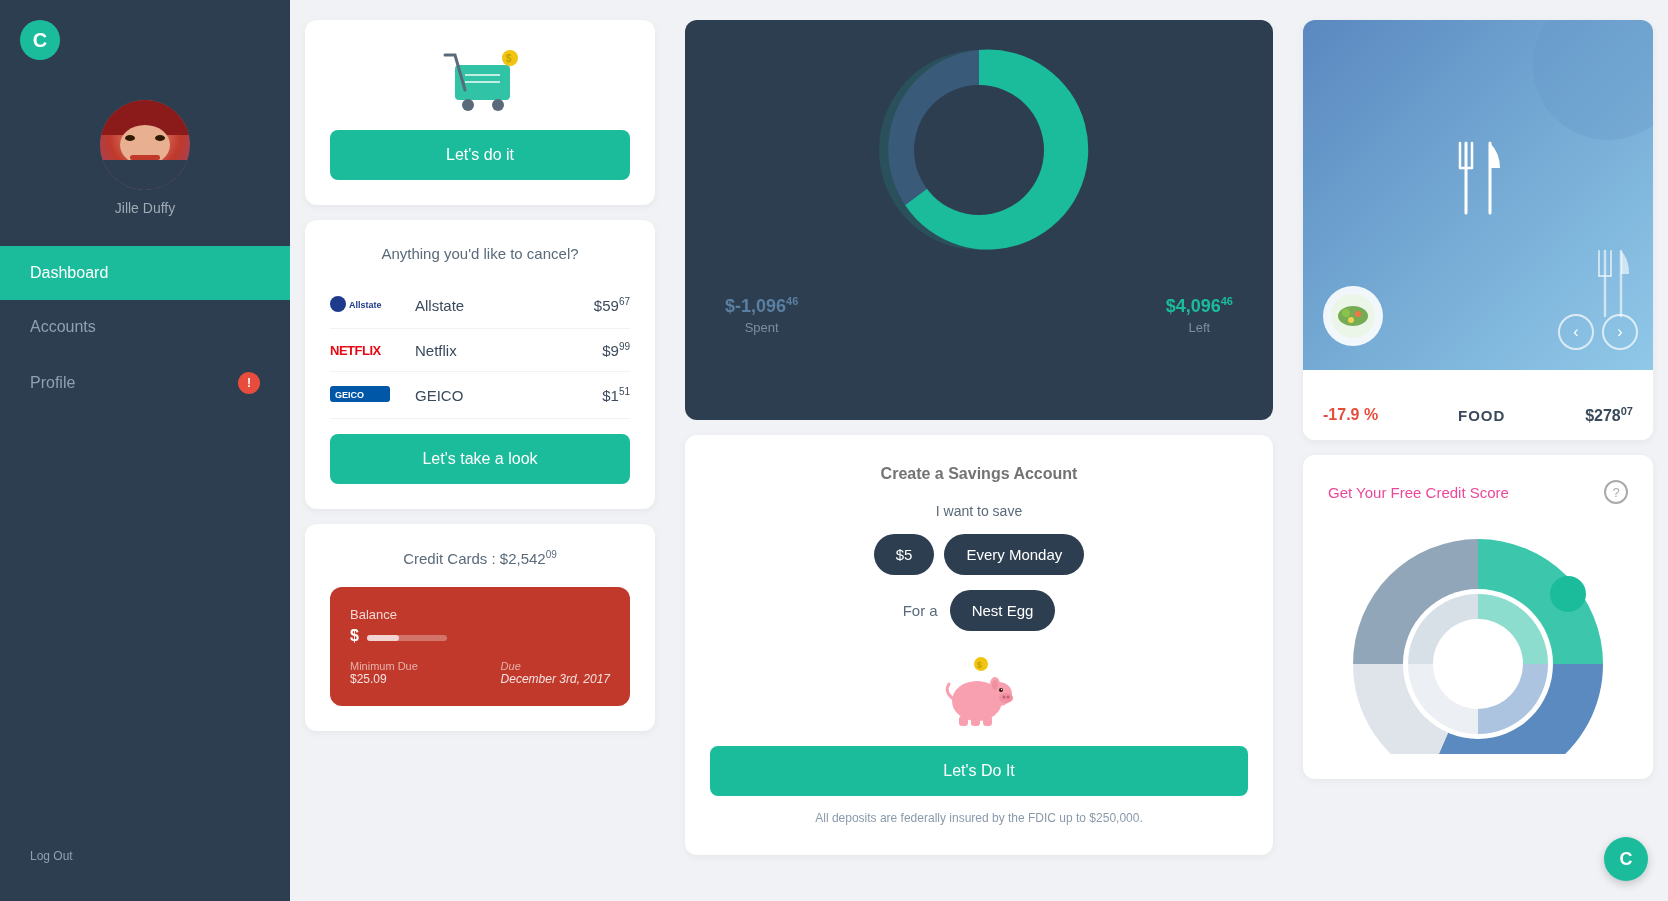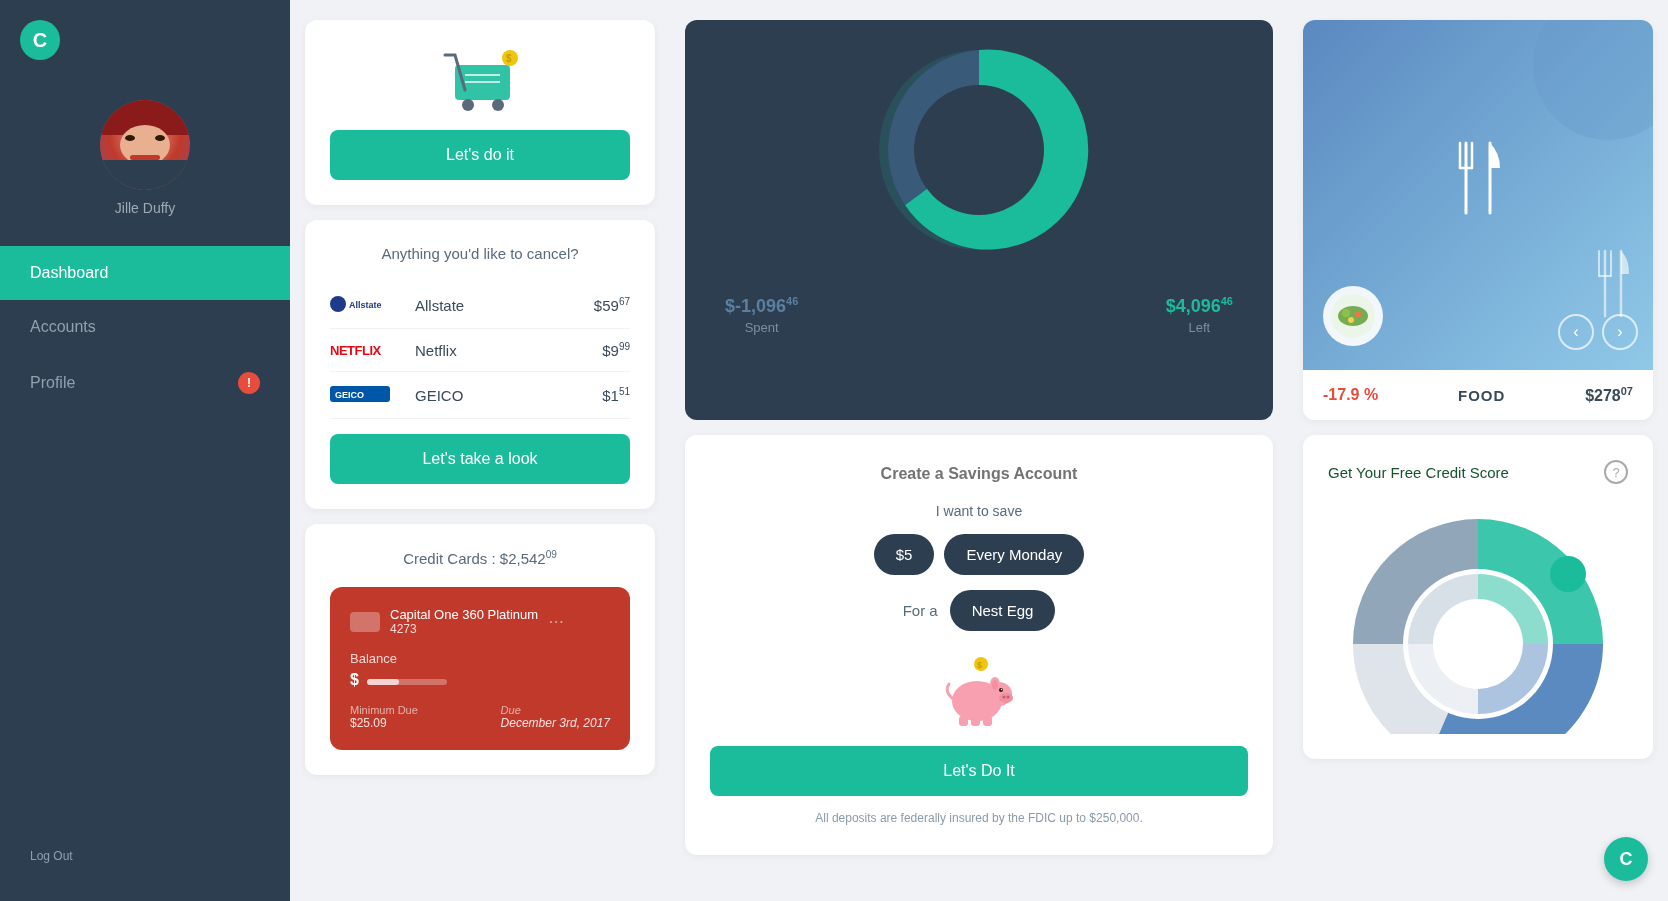--- a/index.html
+++ b/index.html
@@ -312,6 +312,7 @@
       justify-content: space-between;
       padding: 15px 20px;
       background: white;
+      margin-top: 20px;
     }
     .food-stat-neg { color: #e74c3c; font-size: 16px; font-weight: 600; }
     .food-label { color: #3a4a5a; font-size: 15px; font-weight: 700; letter-spacing: 1px; }

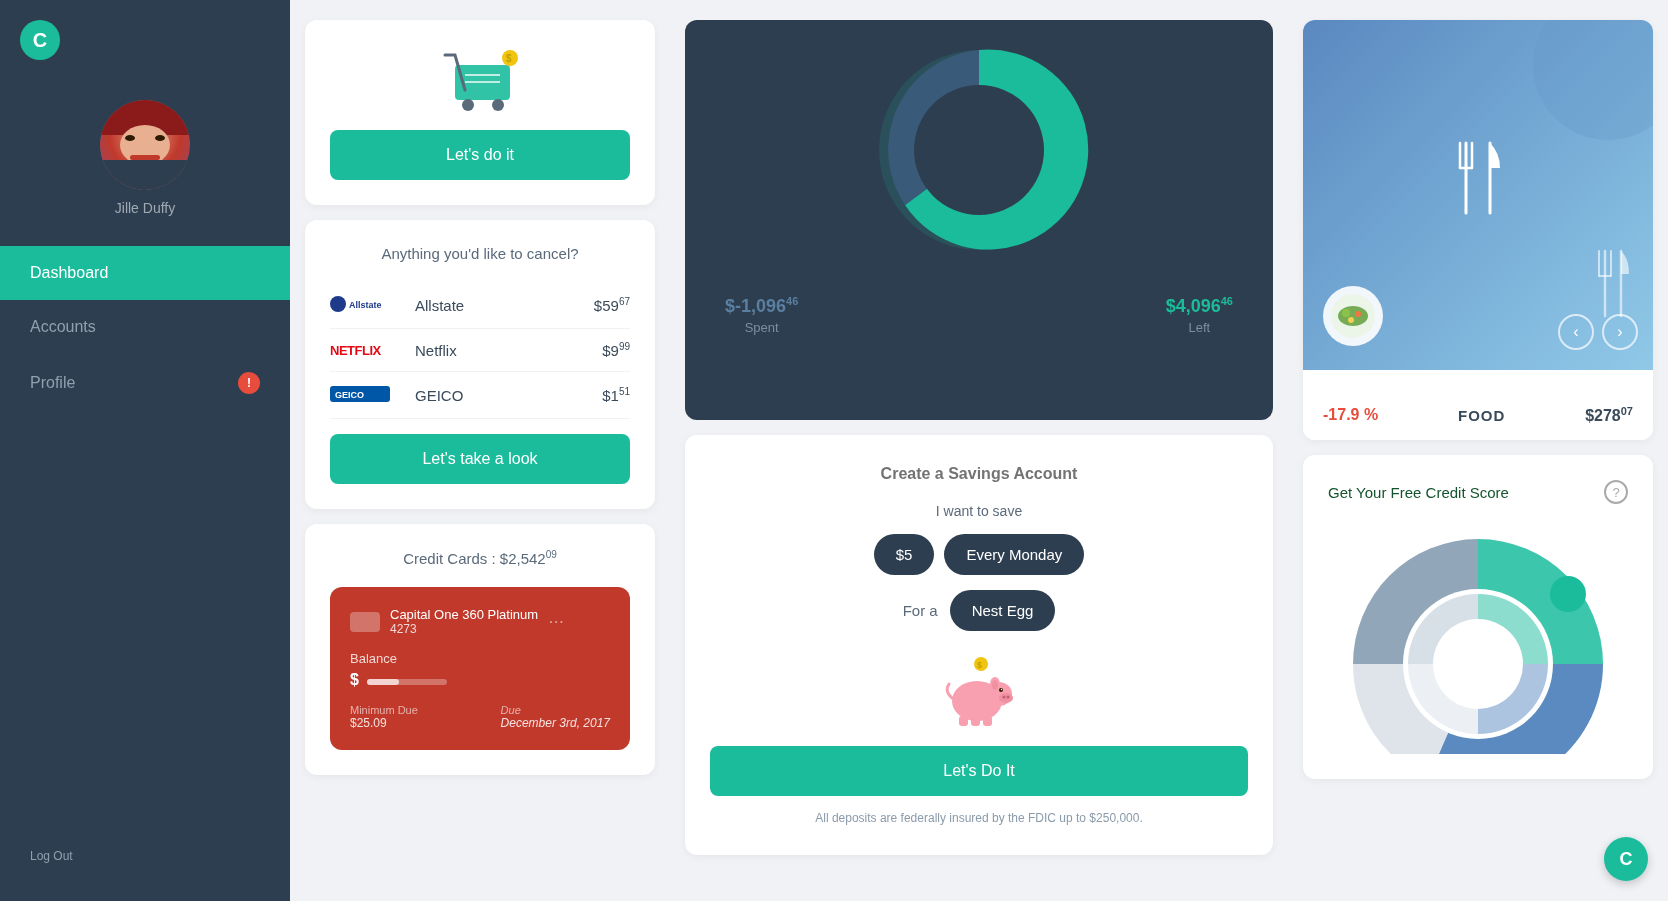--- a/index.html
+++ b/index.html
@@ -329,7 +329,7 @@
       align-items: center;
       margin-bottom: 20px;
     }
-    .credit-score-title { color: #14532d; font-size: 15px; font-weight: 500; }
+    .credit-score-title { color: #ec4899; font-size: 15px; font-weight: 500; }
     .help-icon {
       width: 24px; height: 24px;
       border: 2px solid #aaa;

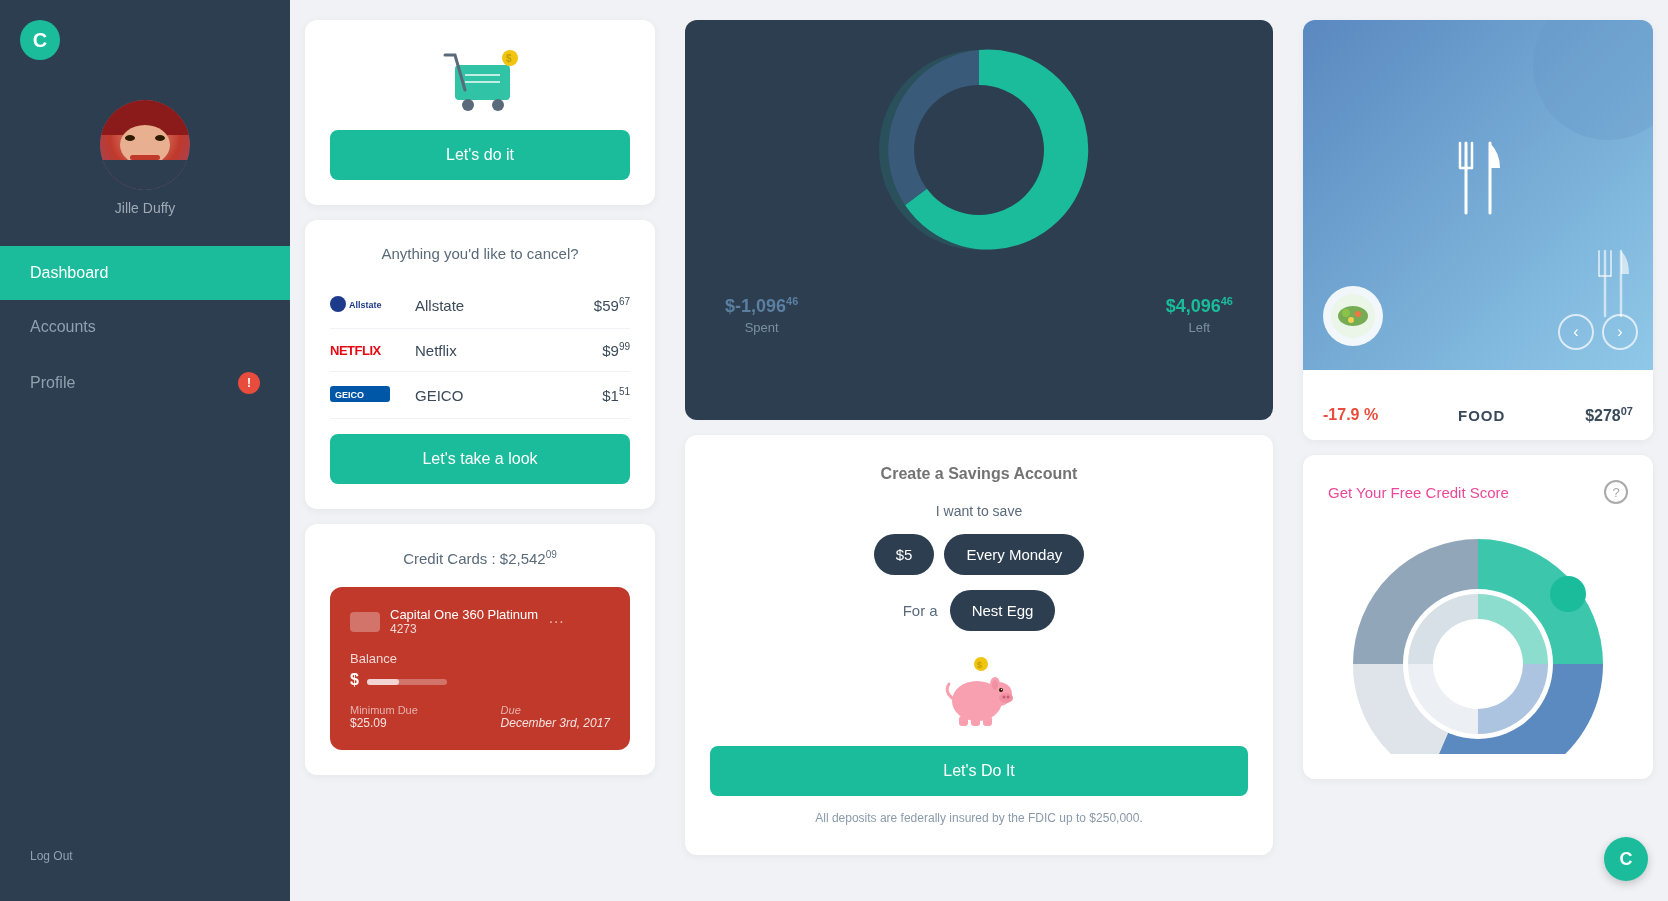--- a/index.html
+++ b/index.html
@@ -460,16 +460,6 @@
     <div class="card credit-card-card">
       <p class="credit-title">Credit Cards : $2,542<sup>09</sup></p>
       <div class="cc-visual">
-        <div class="cc-header">
-          <div class="cc-chip"></div>
-          <div>
-            <div class="cc-name">Capital One 360 Platinum</div>
-            <div class="cc-number">
-              <span>4273</span>
-            </div>
-          </div>
-          <div class="cc-dots">···</div>
-        </div>
         <div class="cc-balance-label">Balance</div>
         <div class="cc-balance-value">
           <span>$</span>

